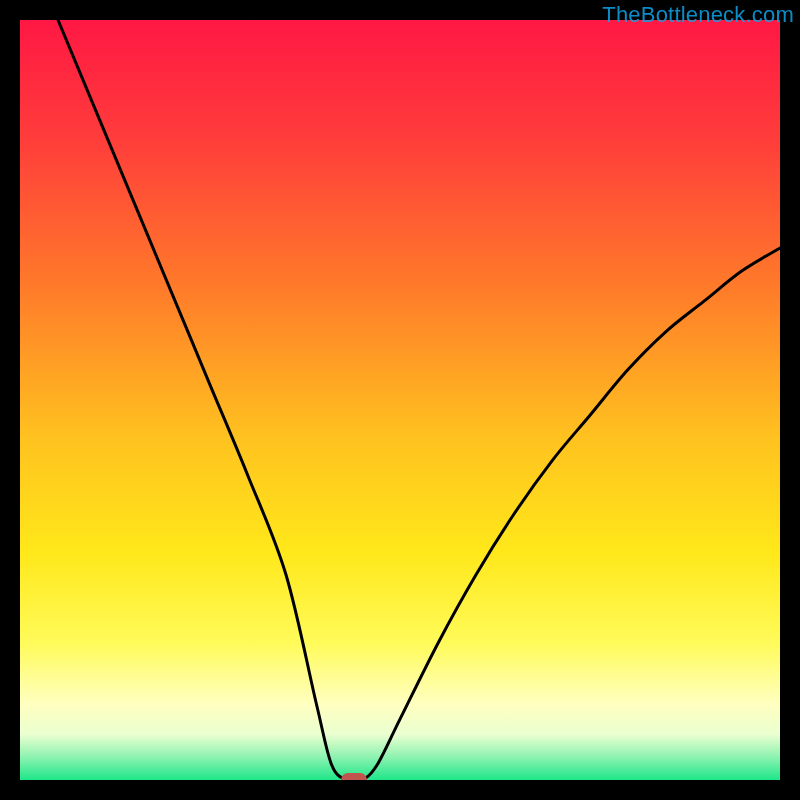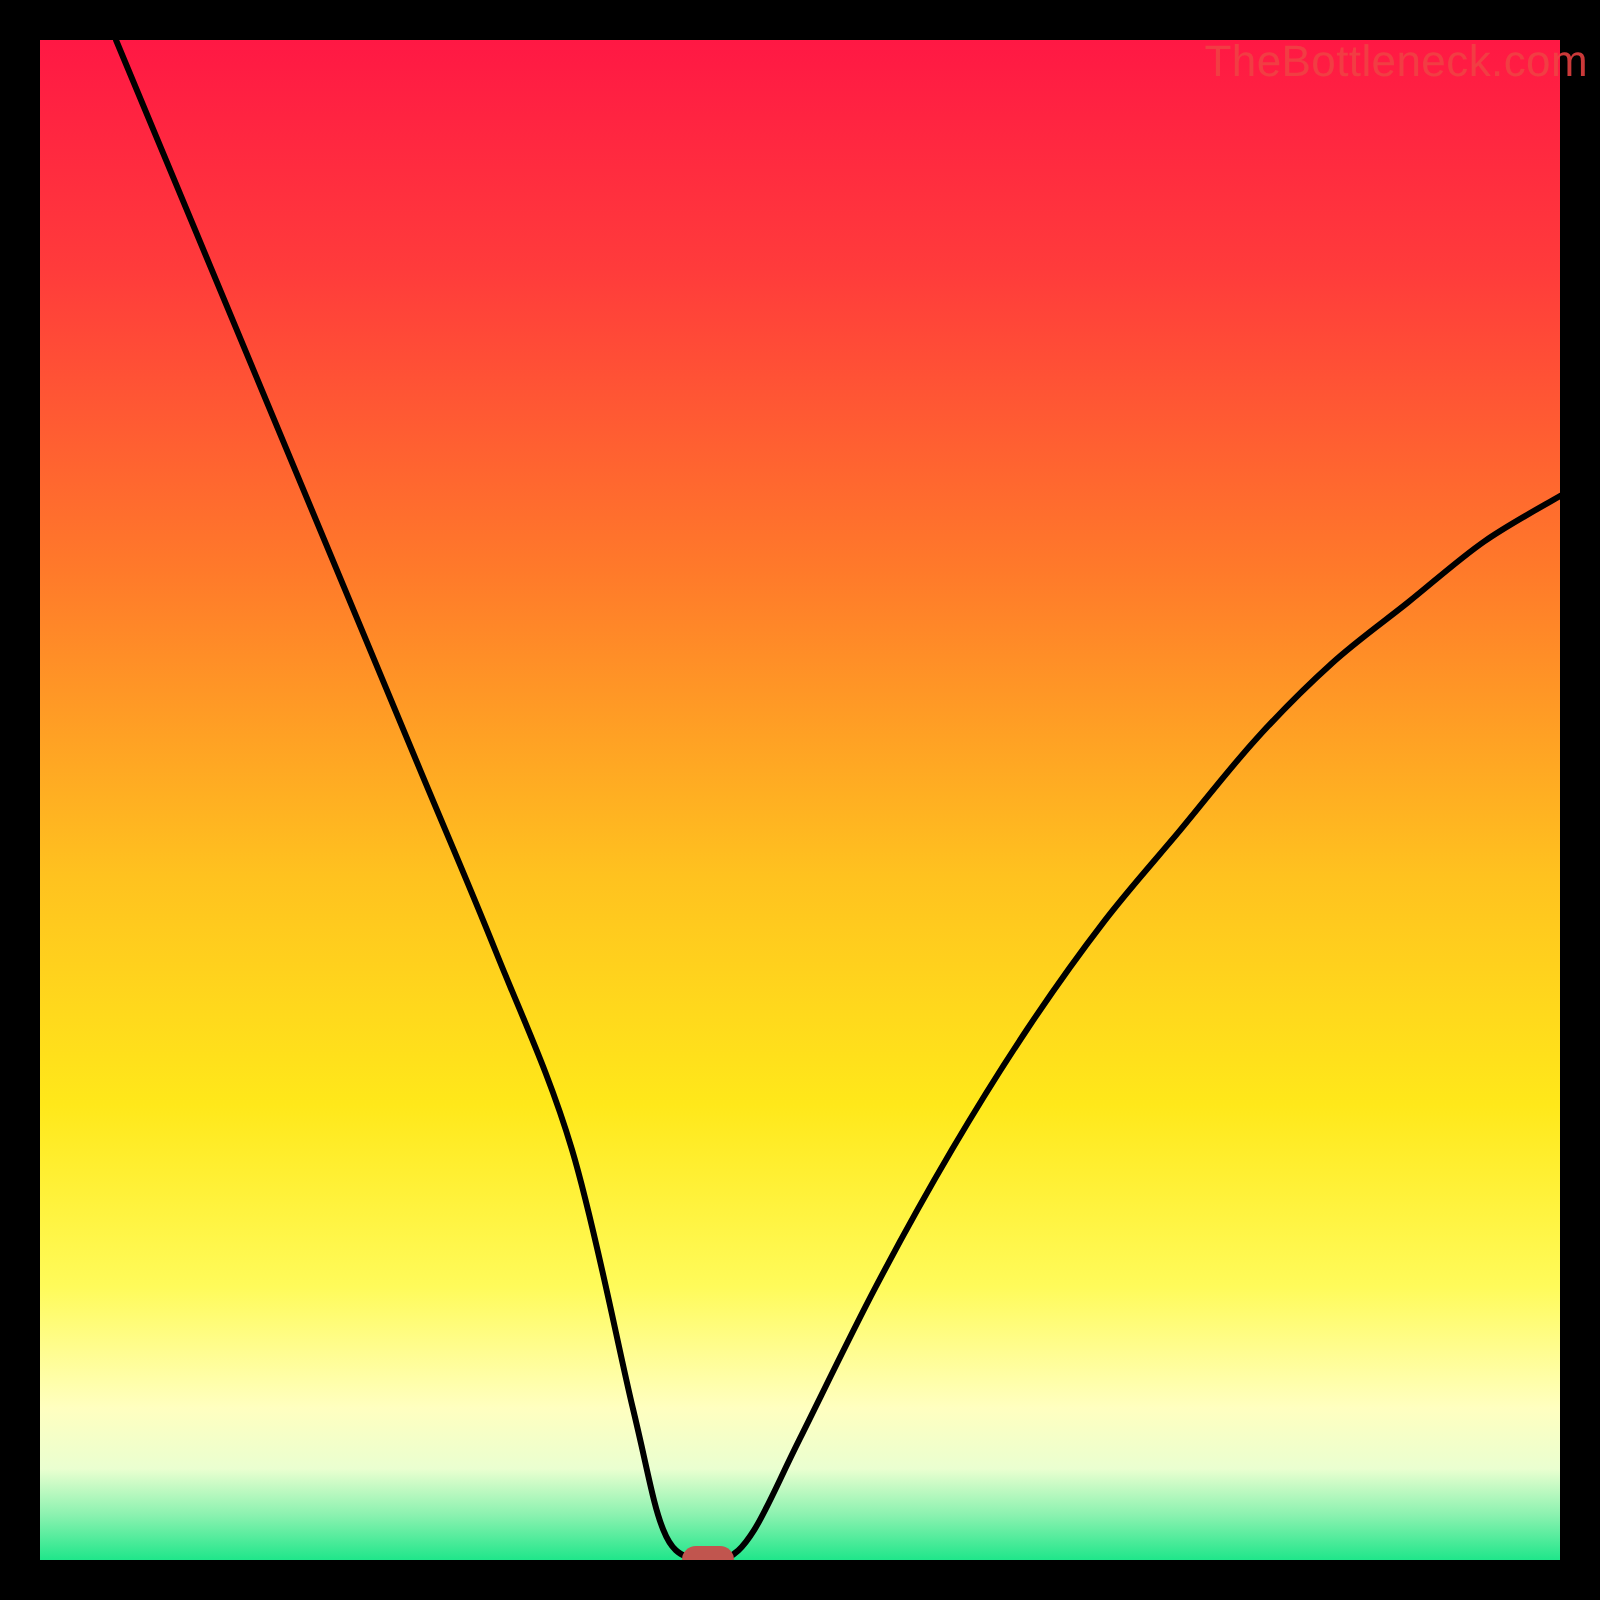--- a/index.html
+++ b/index.html
@@ -24,11 +24,11 @@
   }
   .watermark {
     position: absolute;
-    top: 18px;
+    top: 2px;
     right: 6px;
     font-family: Arial, Helvetica, sans-serif;
     font-size: 22px;
-    color: #ef4444;
+    color: #0ea5e9;
     opacity: 0.85;
     letter-spacing: 0.2px;
   }

